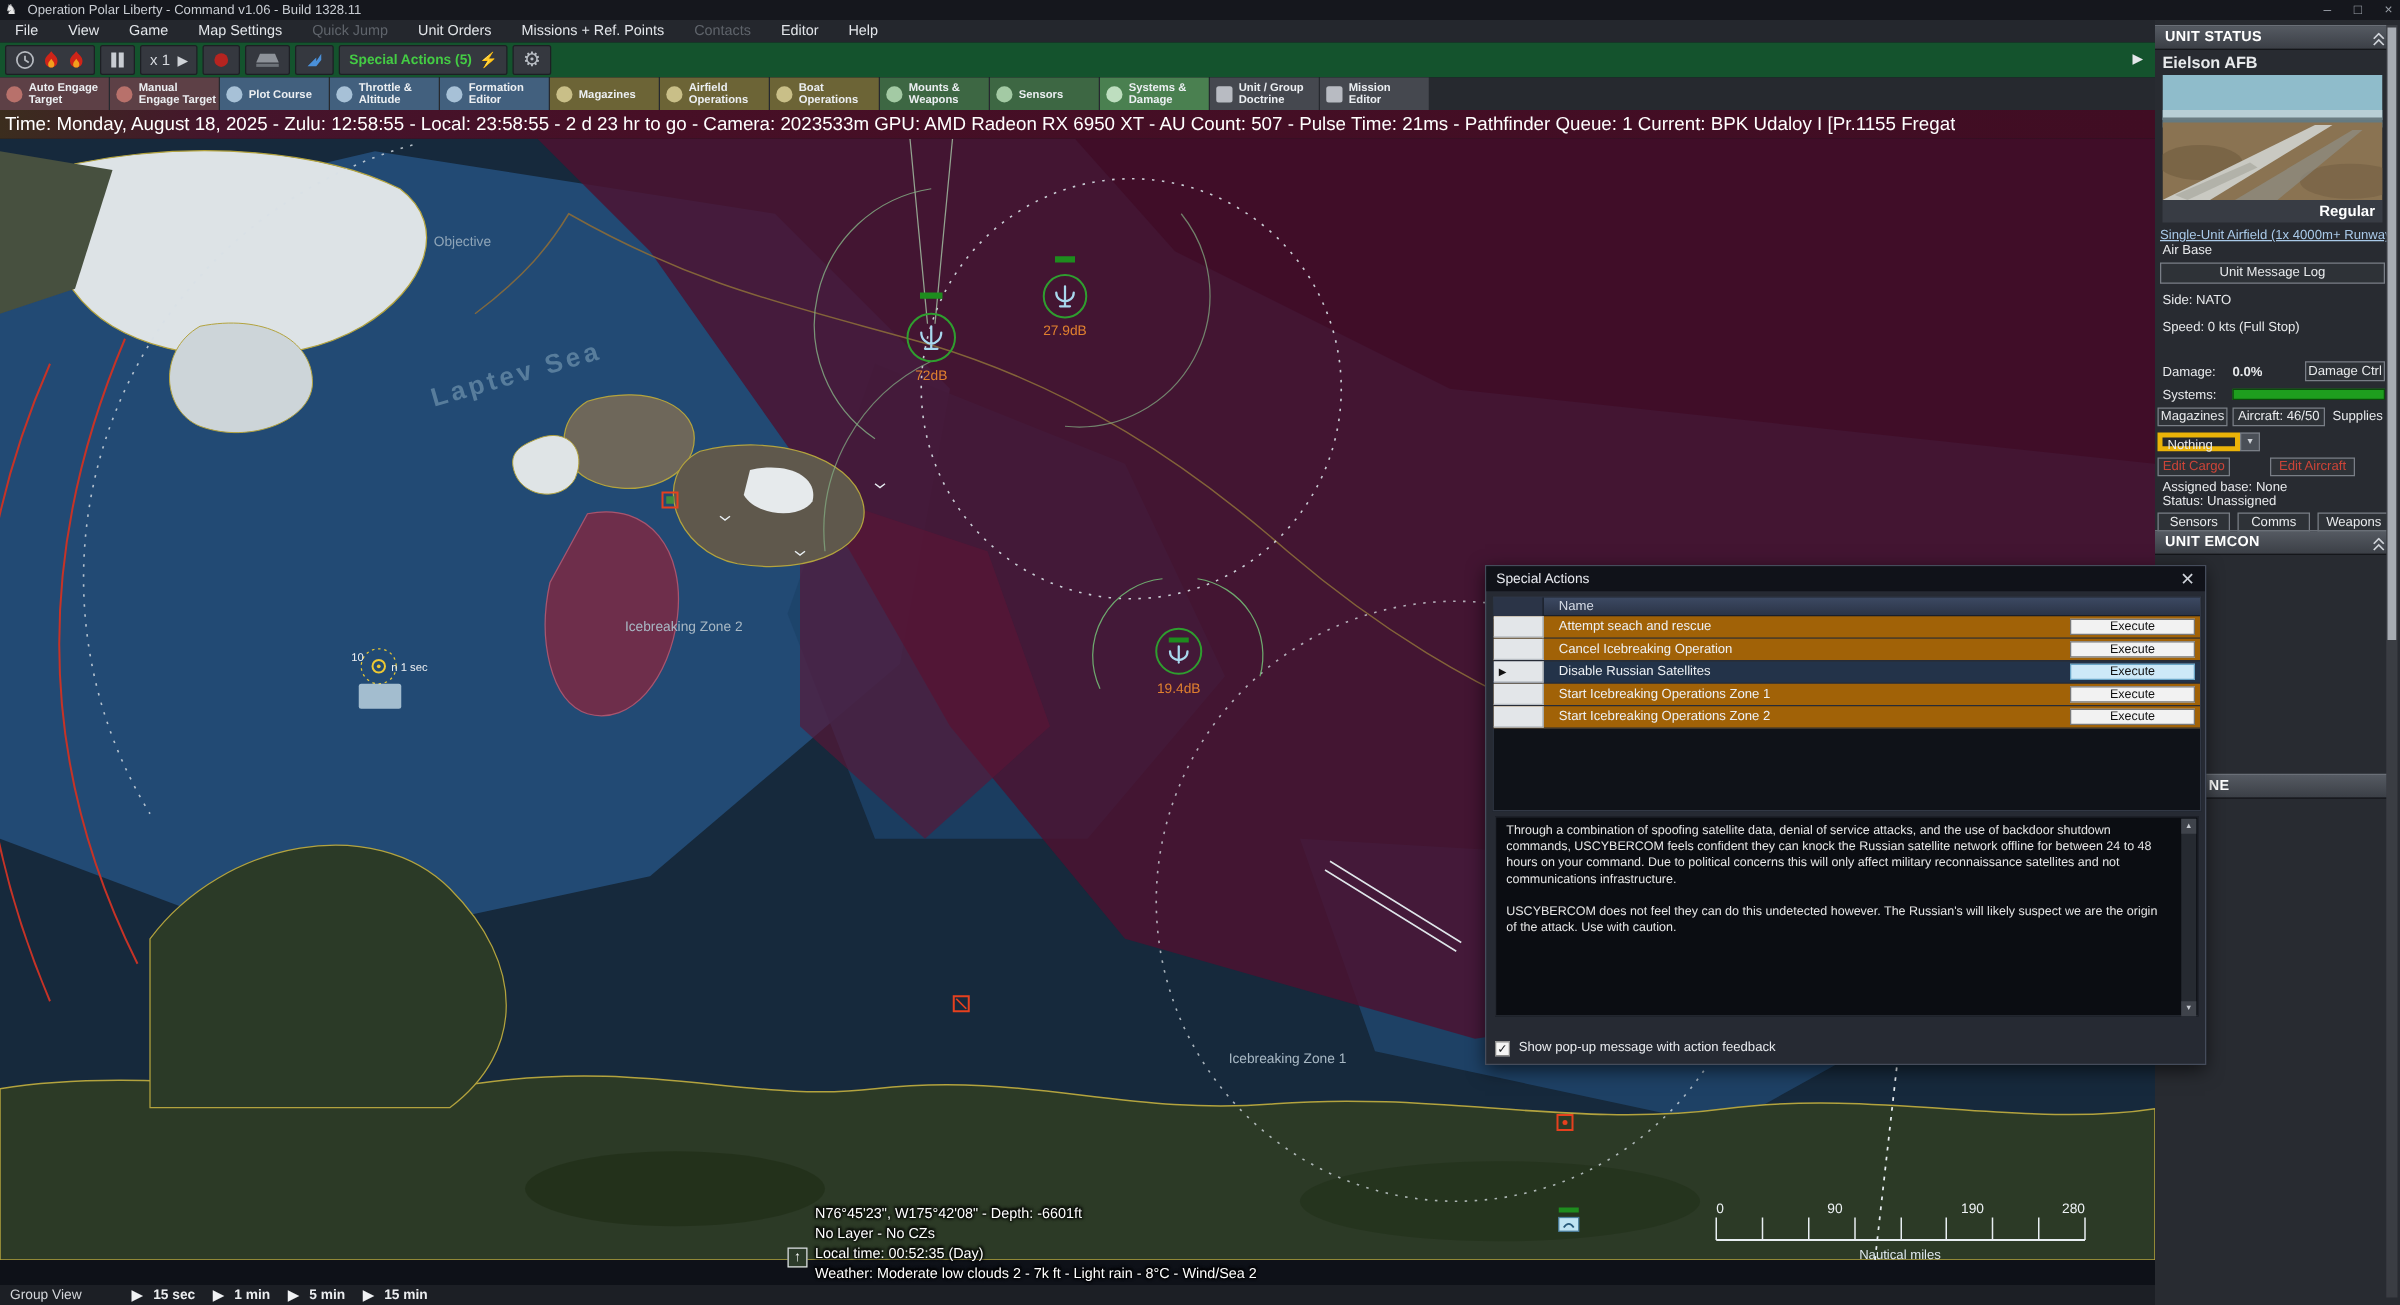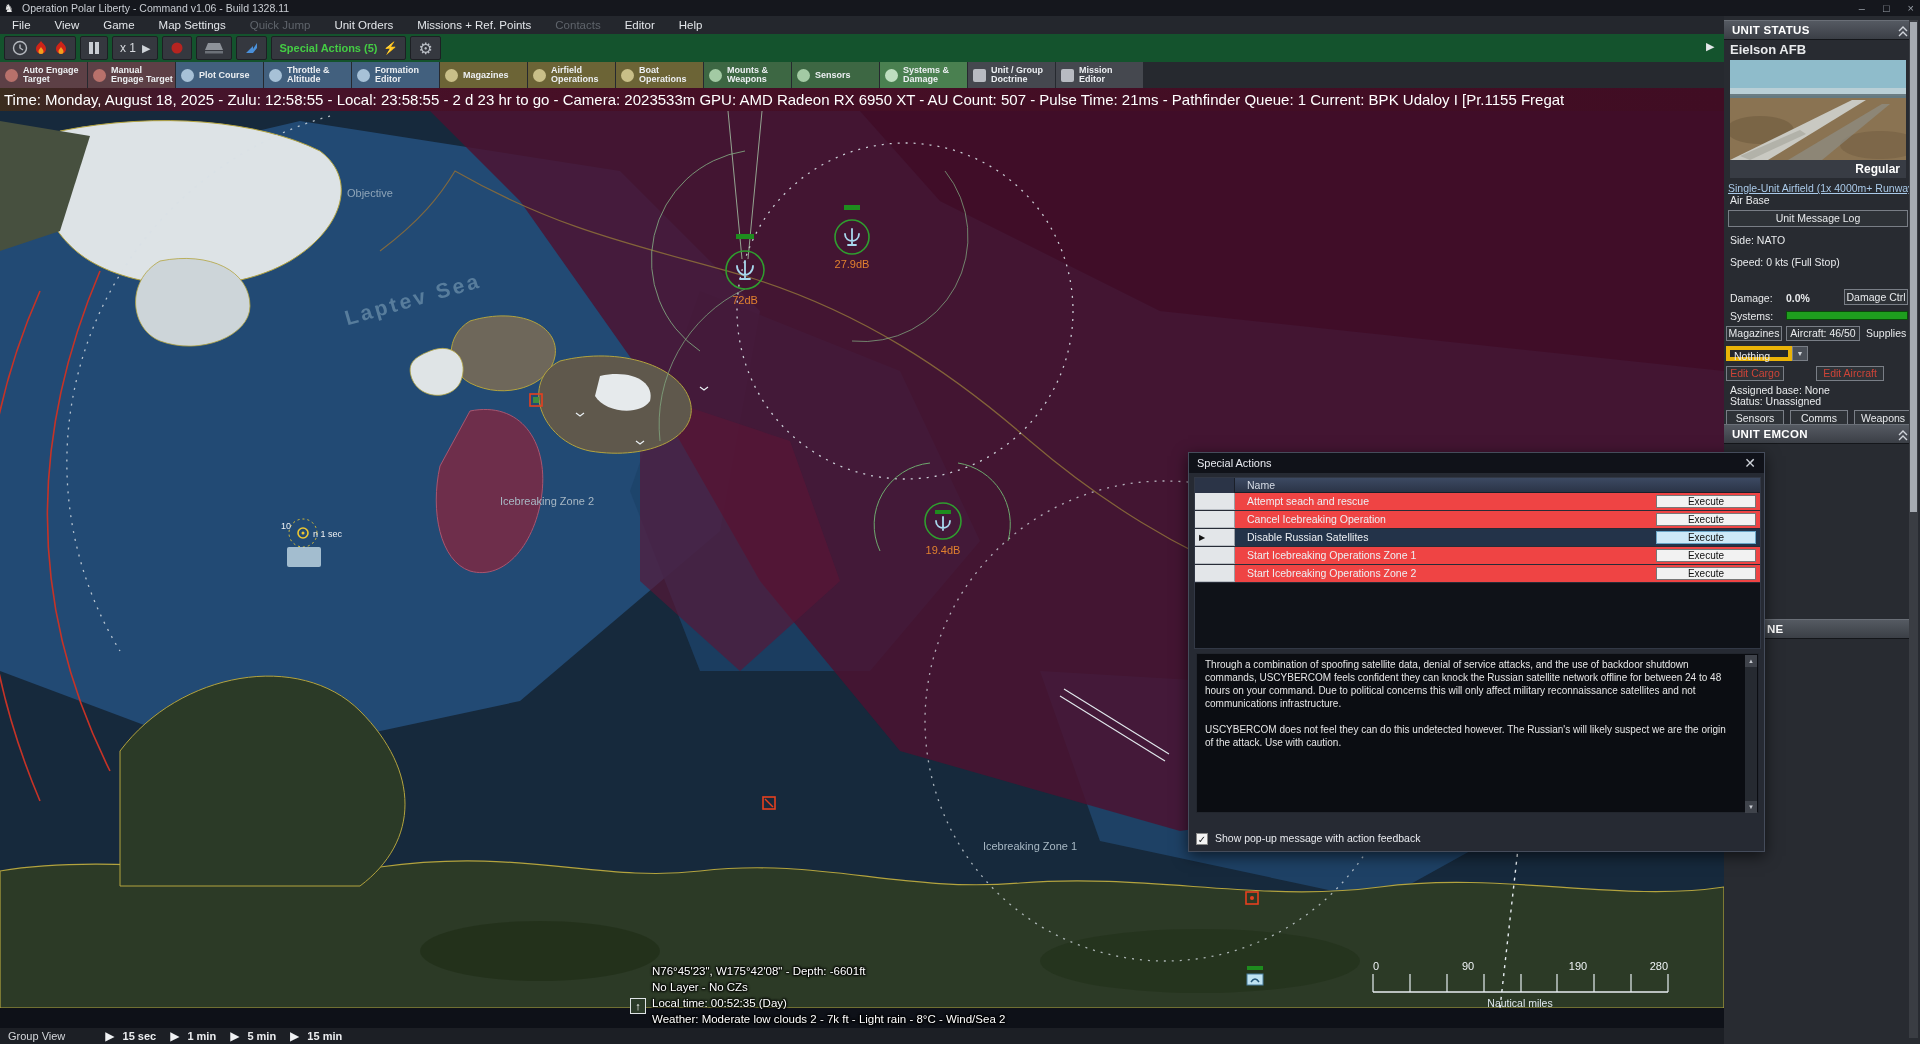--- a/index.html
+++ b/index.html
@@ -90,7 +90,7 @@
   .dlg-table { position:absolute; left:5px; top:24px; width:567px; height:172px; background:#0f1218; border:1px solid #323845; }
   .dlg-thead { position:absolute; left:0; top:0; width:100%; height:15px; background:linear-gradient(#3c4962,#2b3447); border-bottom:1px solid #1a1f29; }
   .dlg-thead .cname { position:absolute; left:52px; top:1px; font-size:10.5px; color:#d6dce6; }
-  .dlg-row { position:absolute; left:0; width:100%; height:18px; background:#ef4444; border-bottom:1px solid #272c37; }
+  .dlg-row { position:absolute; left:0; width:100%; height:18px; background:#a16207; border-bottom:1px solid #272c37; }
   .dlg-row.sel { background:#233349; }
   .dlg-selcell { position:absolute; left:0; top:0; width:40px; height:17px; background:#e3e6e9; border-right:1px solid #9aa0a6; border-bottom:1px solid #b9bec4; color:#111; font-size:8px; line-height:17px; padding-left:4px; }
   .dlg-rowname { position:absolute; left:52px; top:2px; font-size:10.5px; color:#edf0f4; }

